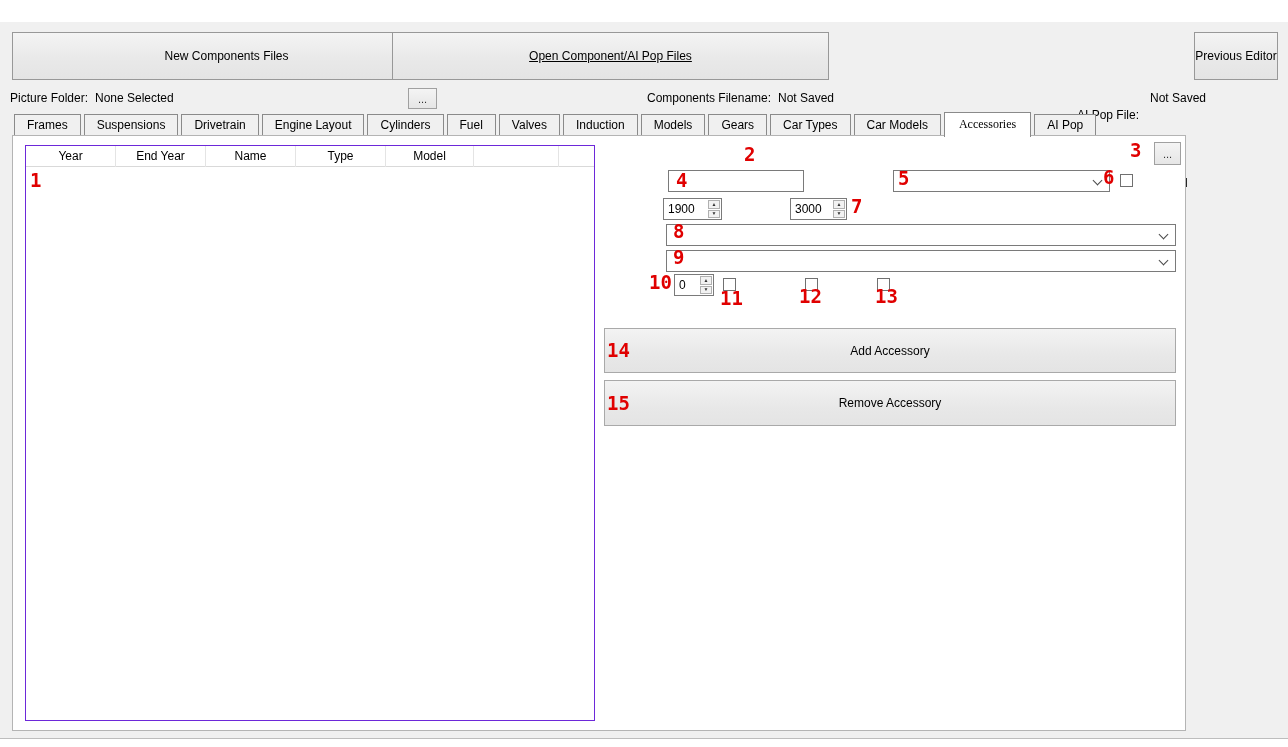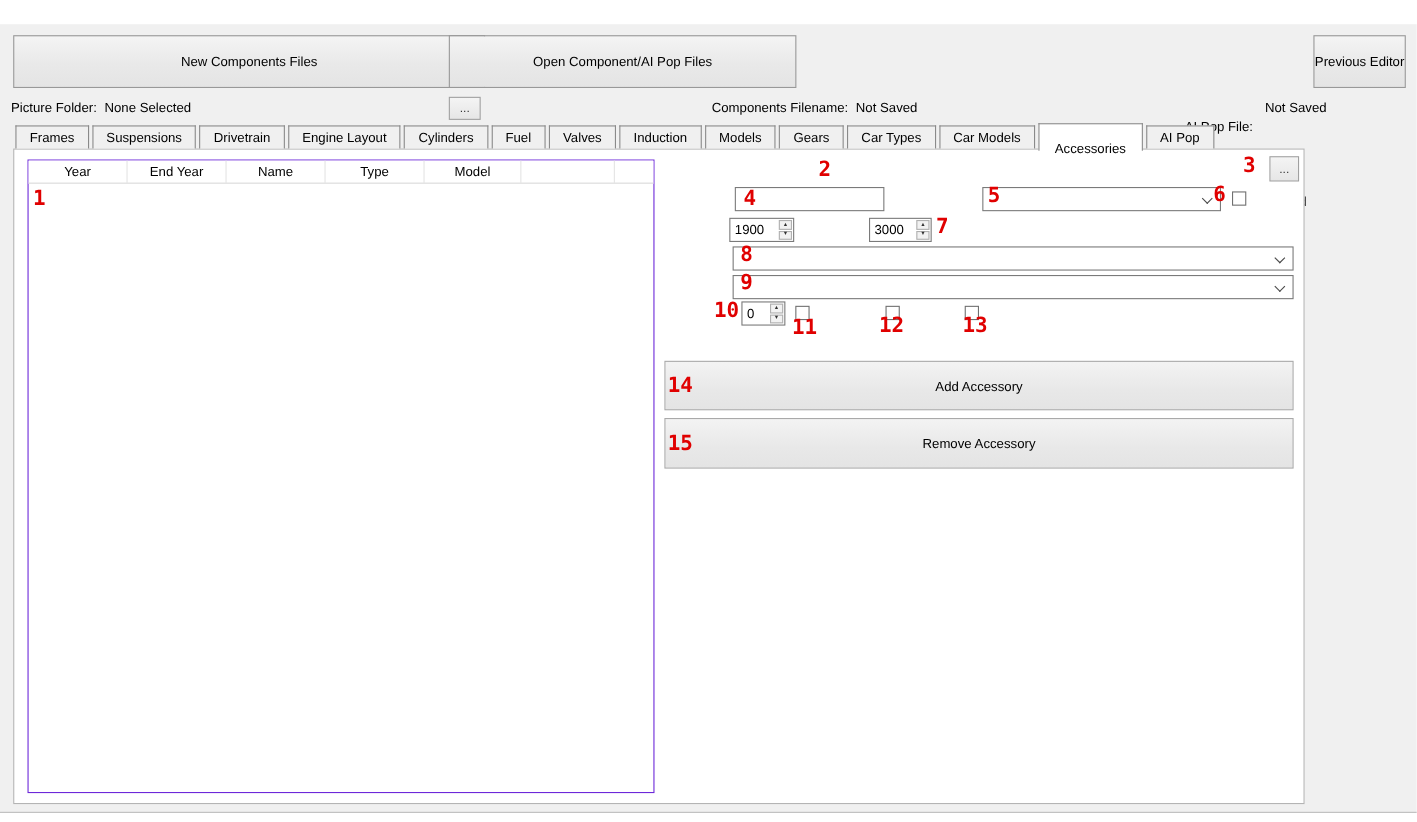--- a/index.html
+++ b/index.html
@@ -74,7 +74,7 @@
   <div class="btn-big" style="left:12px;top:32px;width:429px;">
     <span>New Components Files</span>
   </div>
-  <div class="btn-big" style="left:408px;top:32px;width:316px;">
+  <div class="btn-big" style="left:392px;top:32px;width:437px;text-decoration:underline;">
     <span>Open Component/AI Pop Files</span>
   </div>
   <div class="btn-big" style="left:1194px;top:32px;width:84px;font-size:12px;">

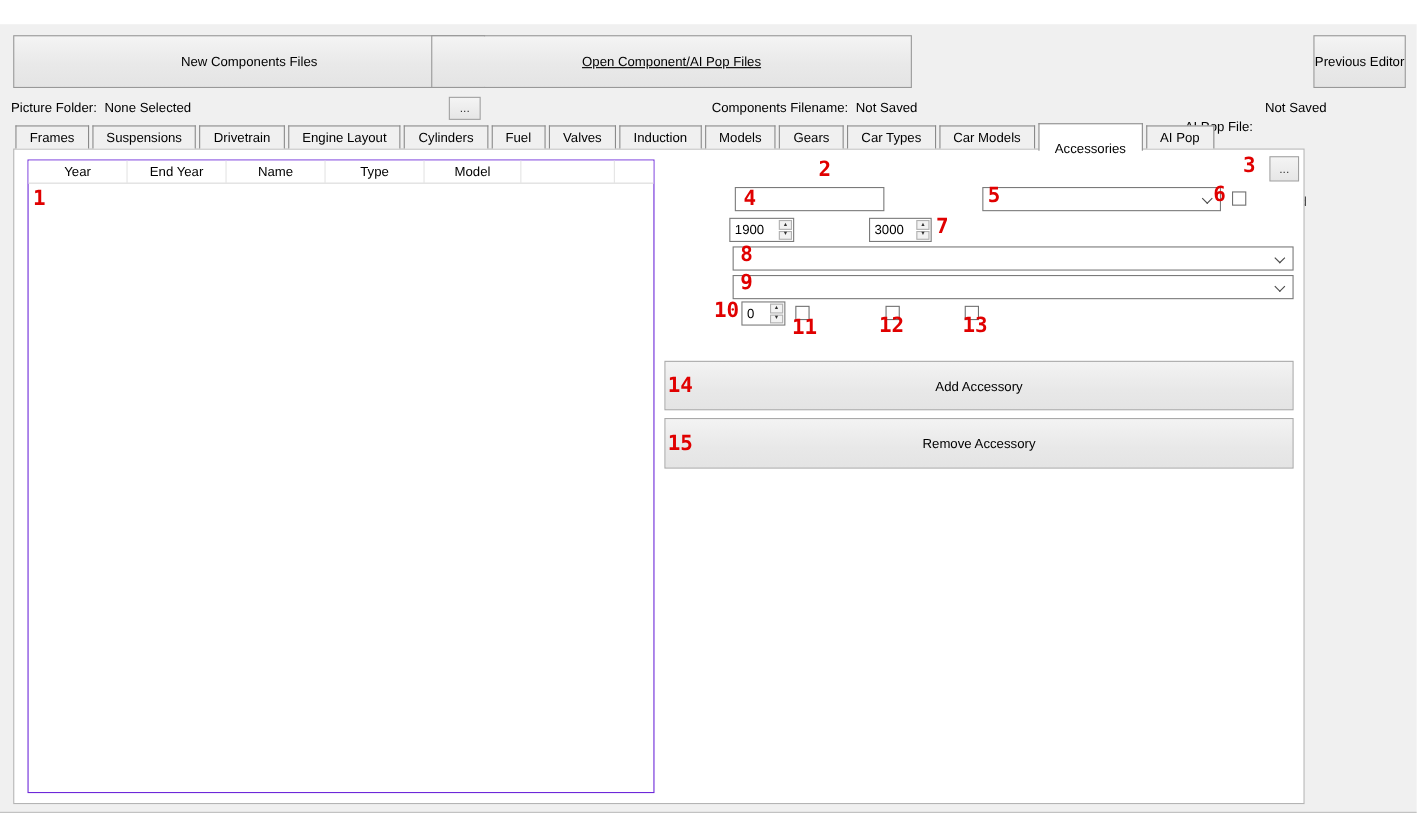--- a/index.html
+++ b/index.html
@@ -31,7 +31,7 @@
     border:1px solid #8a8a8a; border-bottom:none; margin-bottom:1px; white-space:nowrap;
   }
   .tab.active {
-    height:25px; line-height:23px; padding:11px 14px; background:#ffffff; margin-bottom:-1px;
+    height:25px; line-height:23px; padding:0 14px; background:#ffffff; margin-bottom:-1px;font-family:Liberation Serif, serif;
   }
 
   .page { position:absolute; left:12px; top:135px; width:1174px; height:596px;

